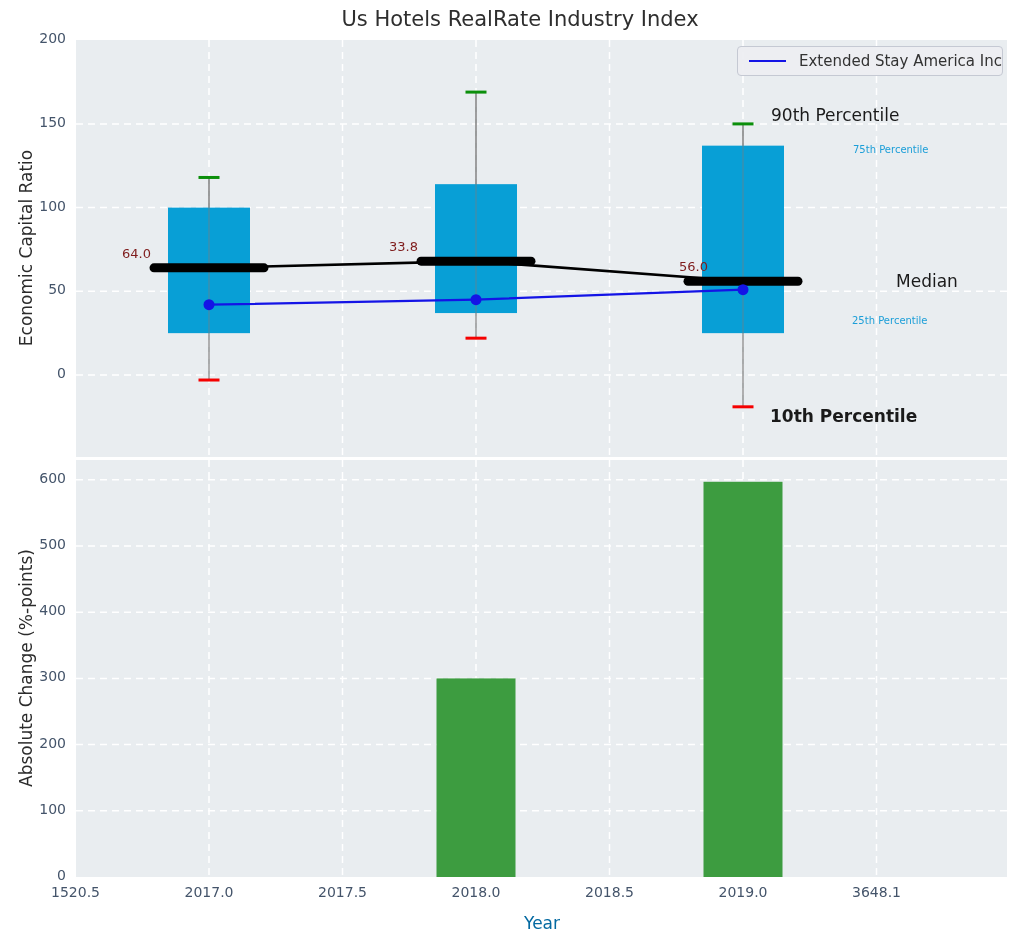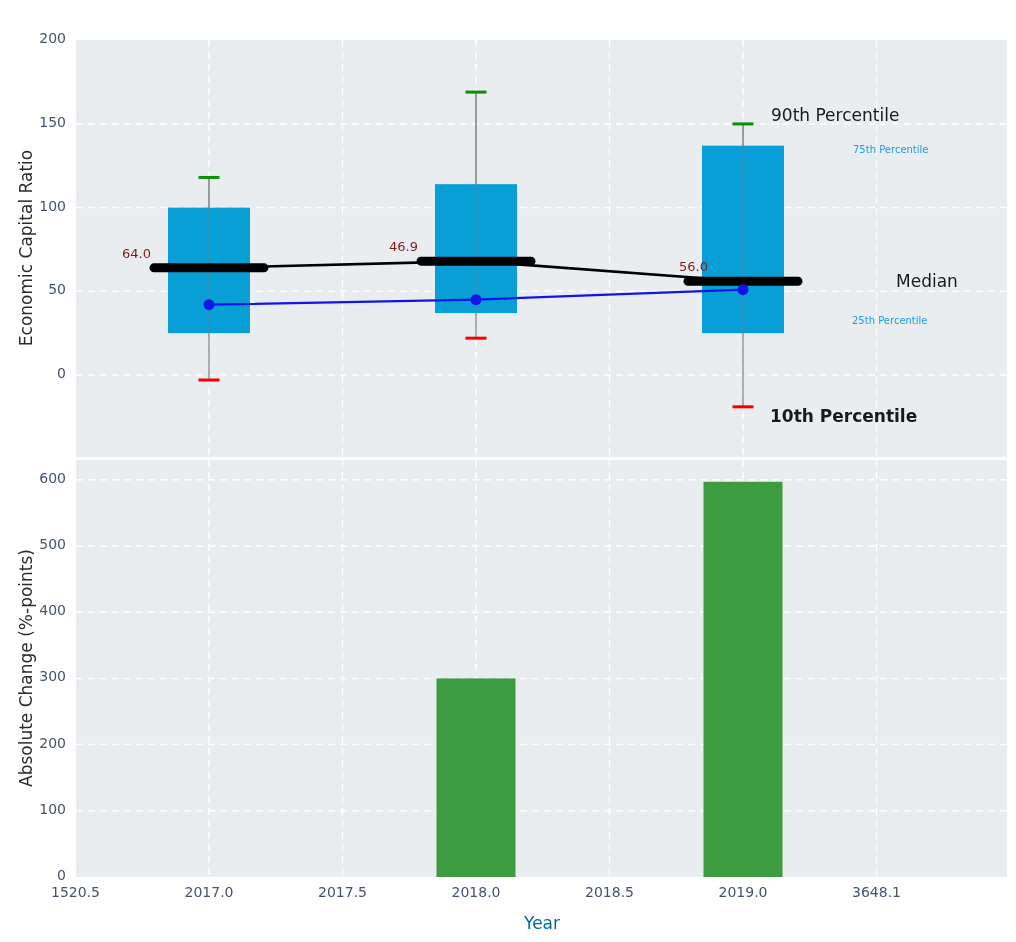--- a/index.html
+++ b/index.html
@@ -70,6 +70,7 @@
 <body>
 
 <div class="figure">
+  <div class="chart-title">Us Hotels RealRate Industry Index</div>
 
   <div class="ylabel" id="ylabel-top">Economic Capital Ratio</div>
   <div class="ylabel" id="ylabel-bottom">Absolute Change (%-points)</div>

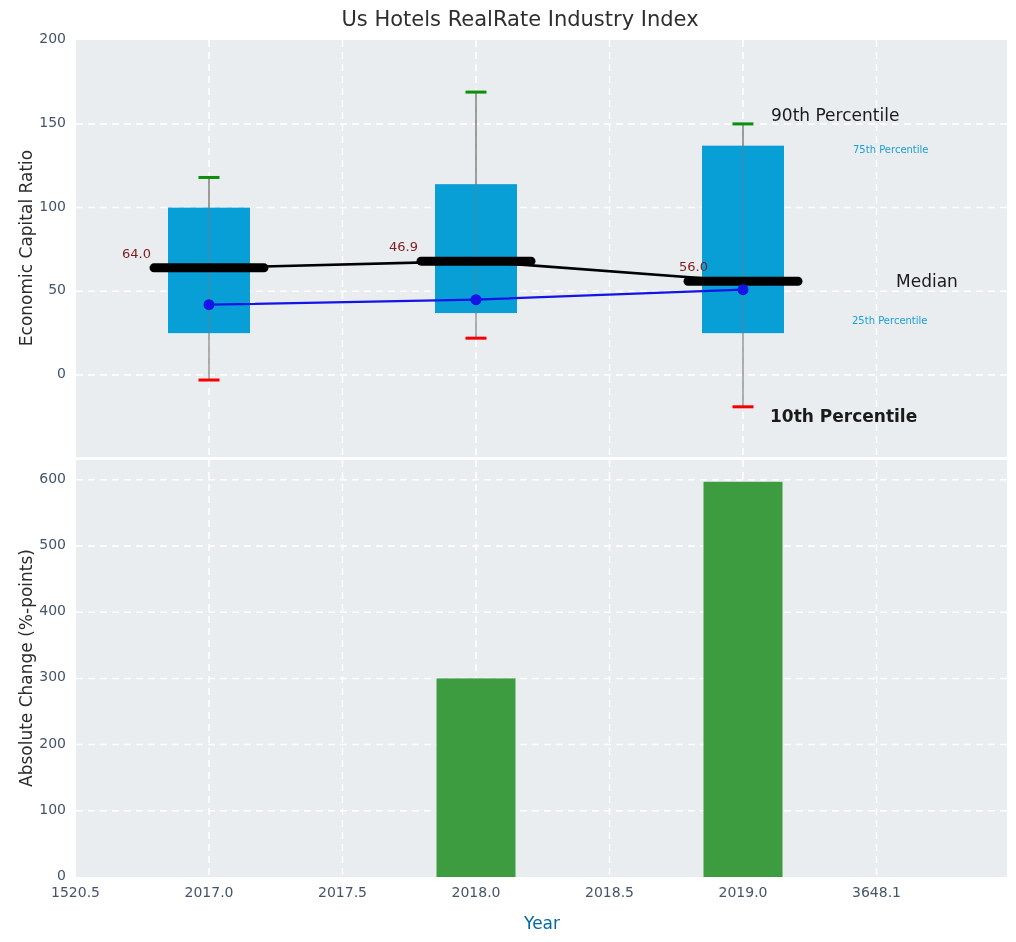--- a/index.html
+++ b/index.html
@@ -132,6 +132,10 @@
       </svg>
     </div>
 
+  <div class="legend">
+    <div class="legend-line"></div>
+    <div class="legend-label">Extended Stay America Inc</div>
+  </div>
 
   <div class="annotation ann-primary" id="ann-p90">90th Percentile</div>
   <div class="annotation ann-secondary" id="ann-p75">75th Percentile</div>

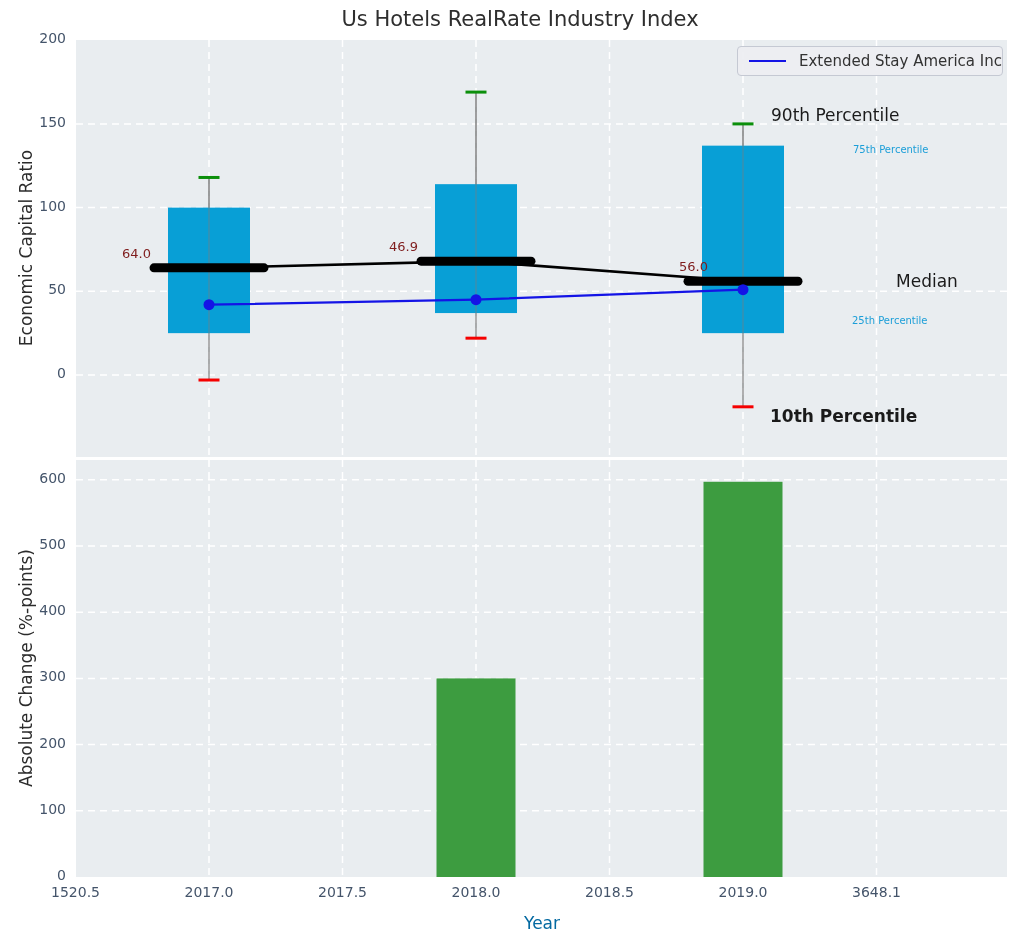--- a/index.html
+++ b/index.html
@@ -143,7 +143,7 @@
   <div class="annotation ann-secondary" id="ann-p25">25th Percentile</div>
   <div class="annotation ann-primary" id="ann-p10">10th Percentile</div>
 <div class="median-value-label" style="left: 151px; top: 245.864px;">64.0</div>
-    <div class="median-value-label" style="left: 418px; top: 239.168px;">46.9</div>
+    <div class="median-value-label" style="left: 418px; top: 239.168px;">33.8</div>
     <div class="median-value-label" style="left: 708px; top: 259.256px;">56.0</div>
     <div class="tick ytick" style="top: 30.2px;">200</div>
     <div class="tick ytick" style="top: 113.9px;">150</div>

